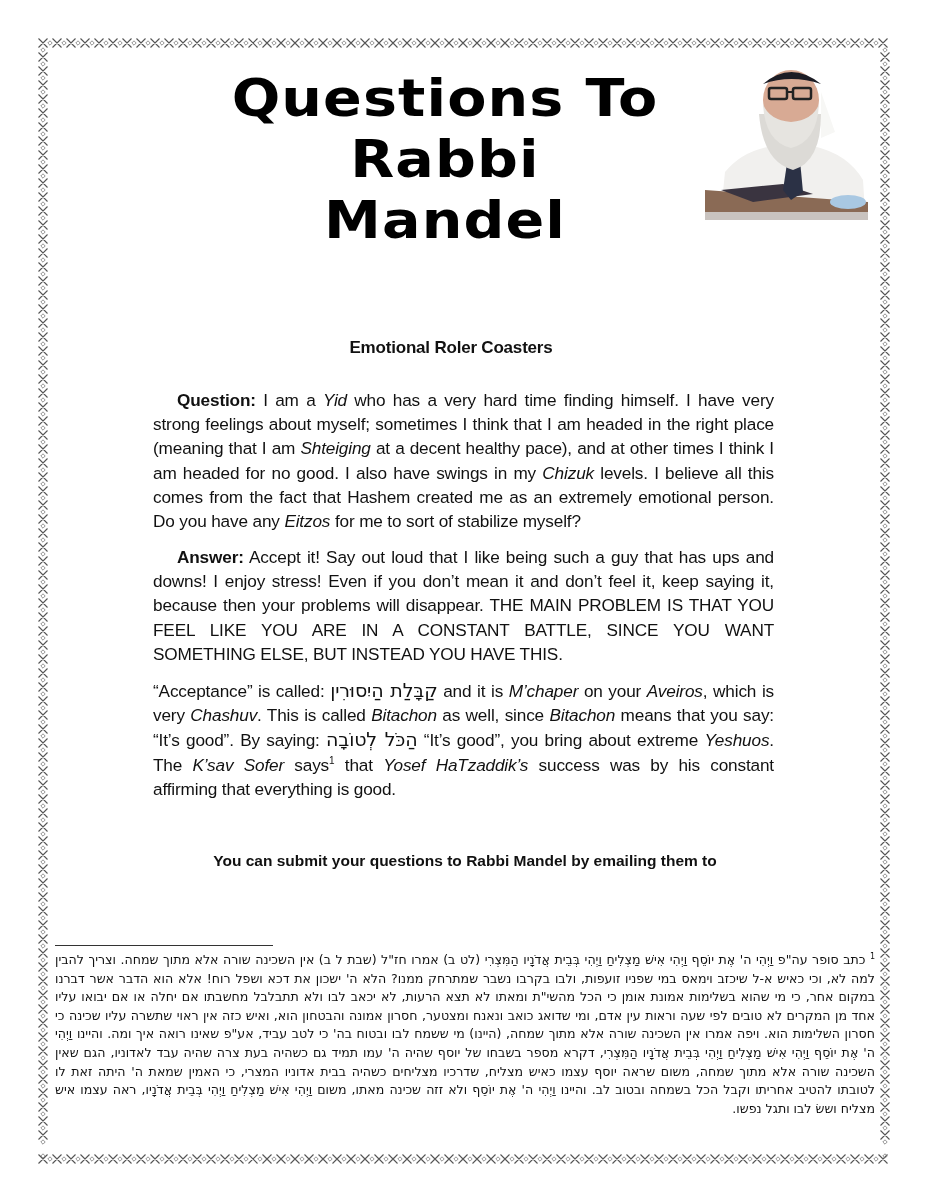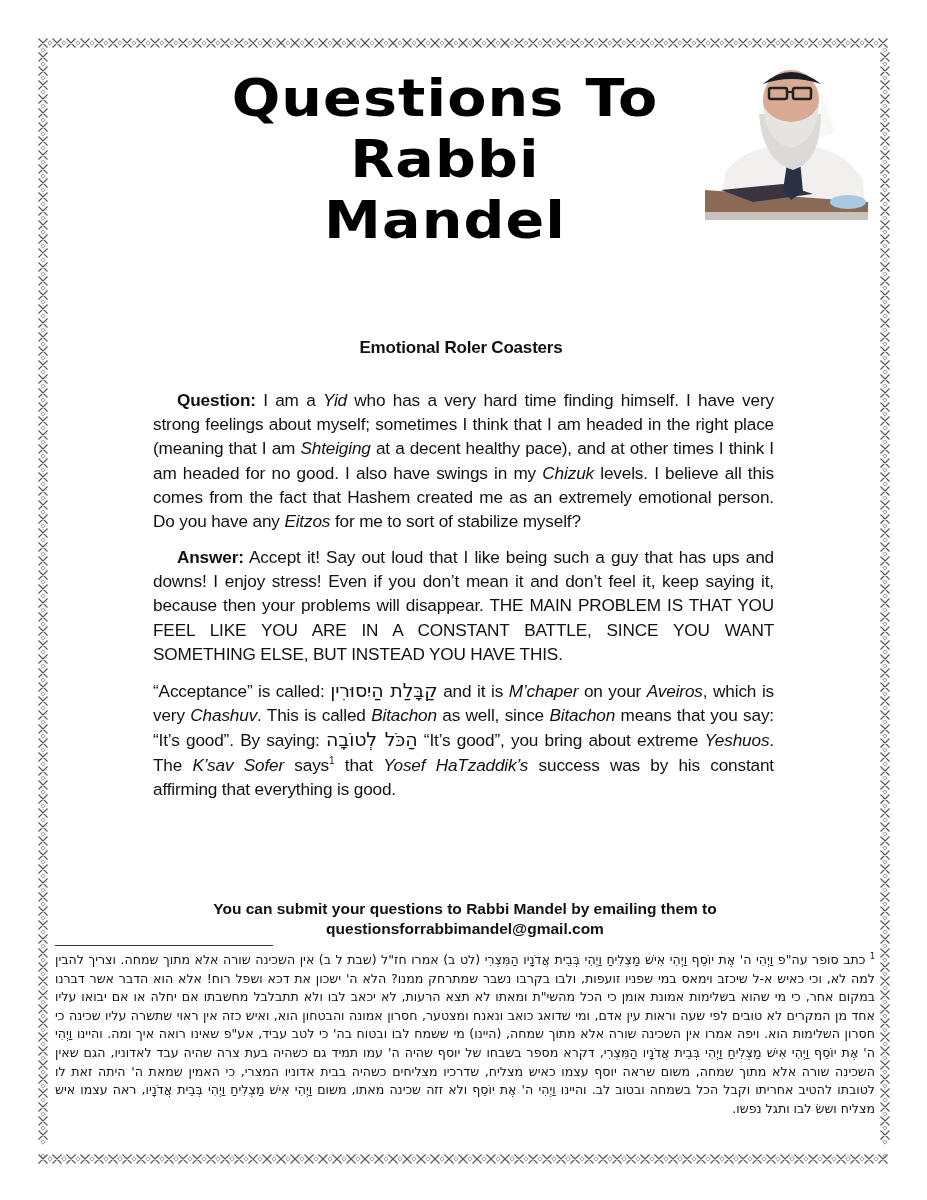--- a/index.html
+++ b/index.html
@@ -9,7 +9,7 @@
   .title { position:absolute; left:230px; top:68px; width:430px; text-align:center; font-family:"DejaVu Sans", sans-serif; font-weight:900; font-size:51px; line-height:61px; letter-spacing:1px; color:#000; transform:scaleX(1.12); transform-origin:center top; }
   .title span { display:block; }
   .photo { position:absolute; left:703px; top:62px; width:167px; height:158px; }
-  .heading { position:absolute; left:146px; top:338px; width:630px; text-align:center; font-weight:bold; font-size:17px; letter-spacing:-0.2px; }
+  .heading { position:absolute; left:136px; top:338px; width:630px; text-align:center; font-weight:bold; font-size:17px; letter-spacing:-0.2px; }
   .body { position:absolute; left:153px; width:621px; font-size:17.2px; line-height:24.2px; text-align:justify; letter-spacing:-0.15px; }
   .body b { font-weight:bold;margin-left:24px; }
   .body i { }

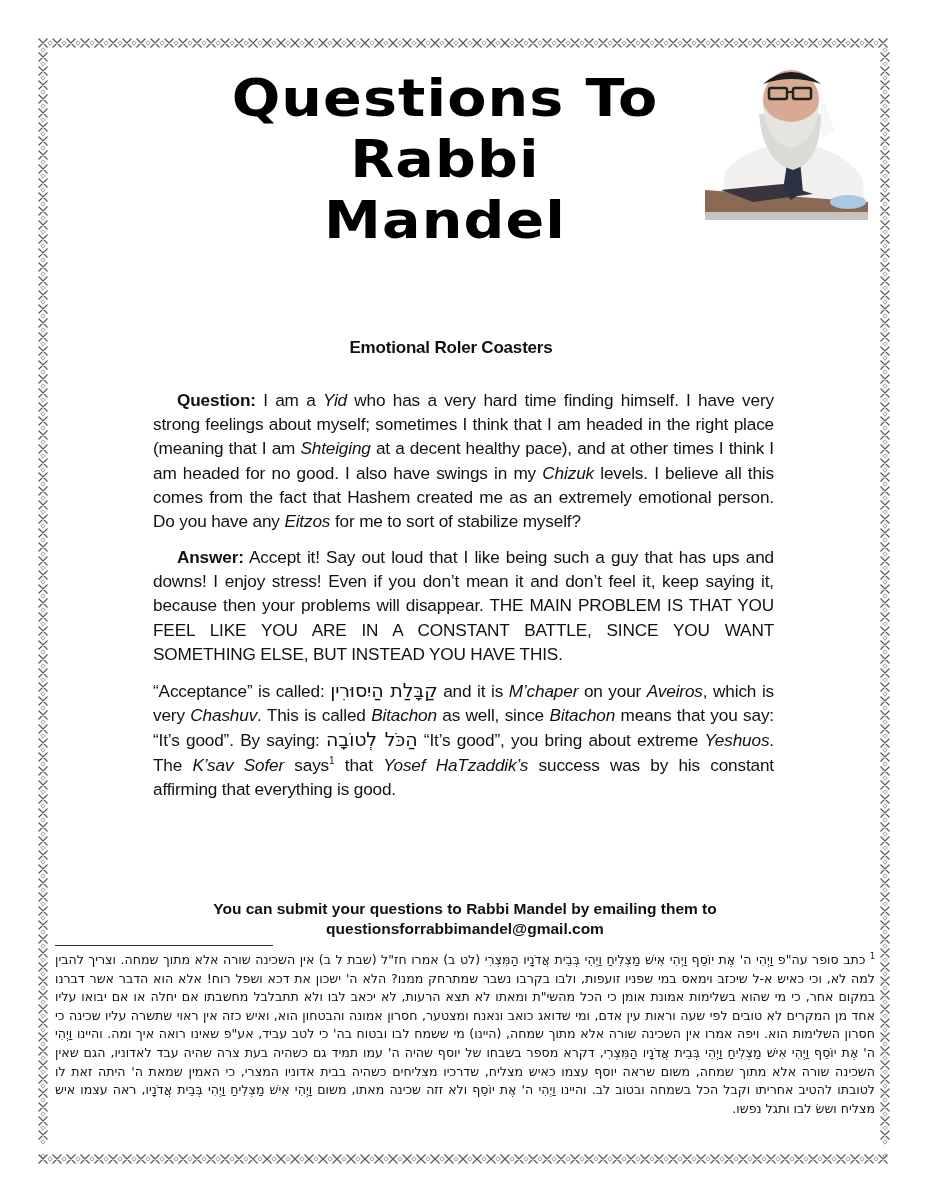--- a/index.html
+++ b/index.html
@@ -18,7 +18,7 @@
   .acc { top:678px; }
   .heb { font-family:"DejaVu Sans", sans-serif; font-size:19px; direction:rtl; unicode-bidi:embed; }
   sup { font-size:10px; line-height:0; vertical-align:super; }
-  .submit { position:absolute; left:150px; top:899px; width:630px; text-align:center; font-weight:bold; font-size:15.5px; line-height:20px; }
+  .submit { position:absolute; left:150px; top:851px; width:630px; text-align:center; font-weight:bold; font-size:15.5px; line-height:20px; }
   .fn-rule { position:absolute; left:55px; top:945px; width:218px; height:0; border-top:1px solid #333; }
   .footnote { position:absolute; left:55px; top:951px; width:820px; direction:rtl; text-align:justify; text-align-last:right; font-family:"DejaVu Sans", sans-serif; font-size:12.6px; line-height:18.6px; color:#111; }
   .footnote b { font-weight:normal; }

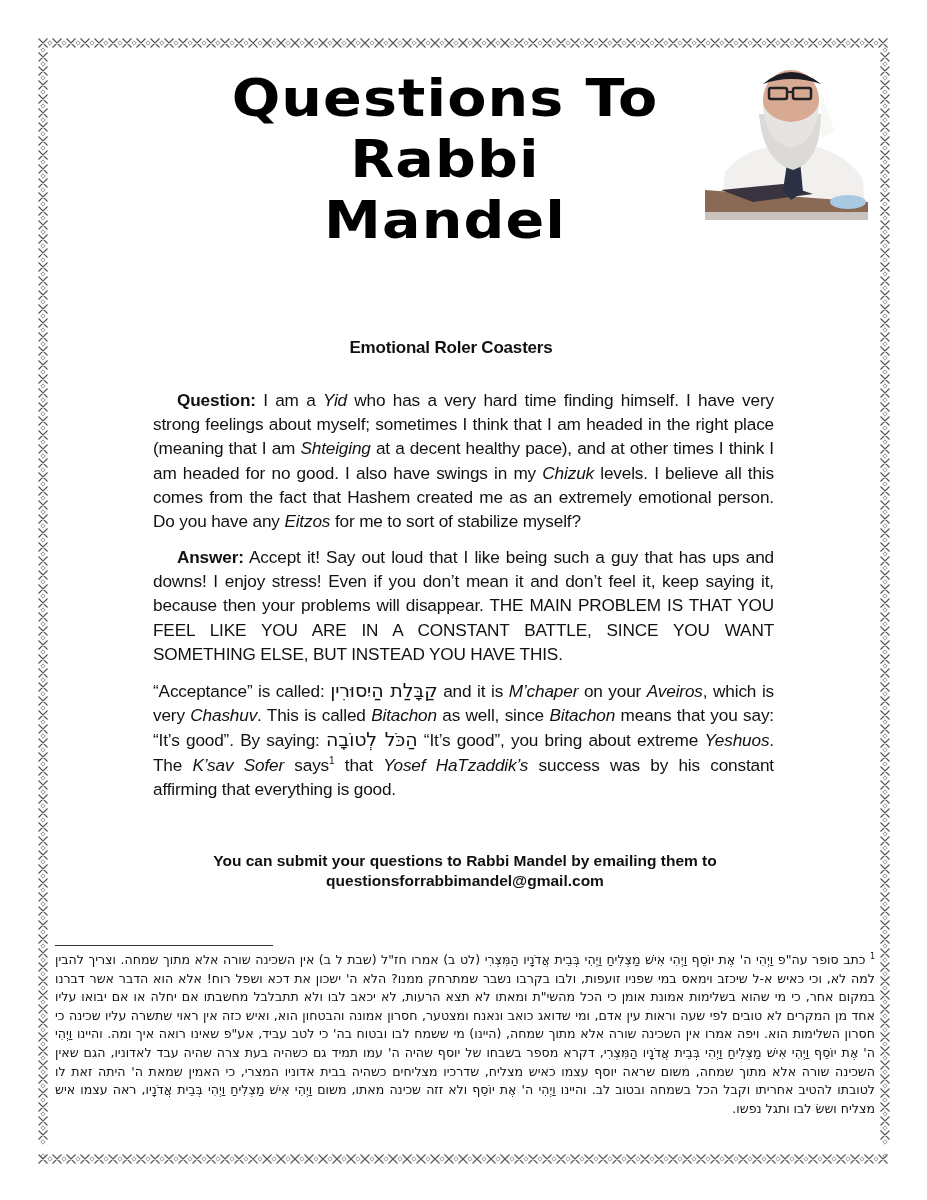--- a/index.html
+++ b/index.html
@@ -85,7 +85,6 @@
 
 <div class="submit">
   <div>You can submit your questions to Rabbi Mandel by emailing them to</div>
-  <div>questionsforrabbimandel@gmail.com</div>
 </div>
 
 <div class="fn-rule"></div>

